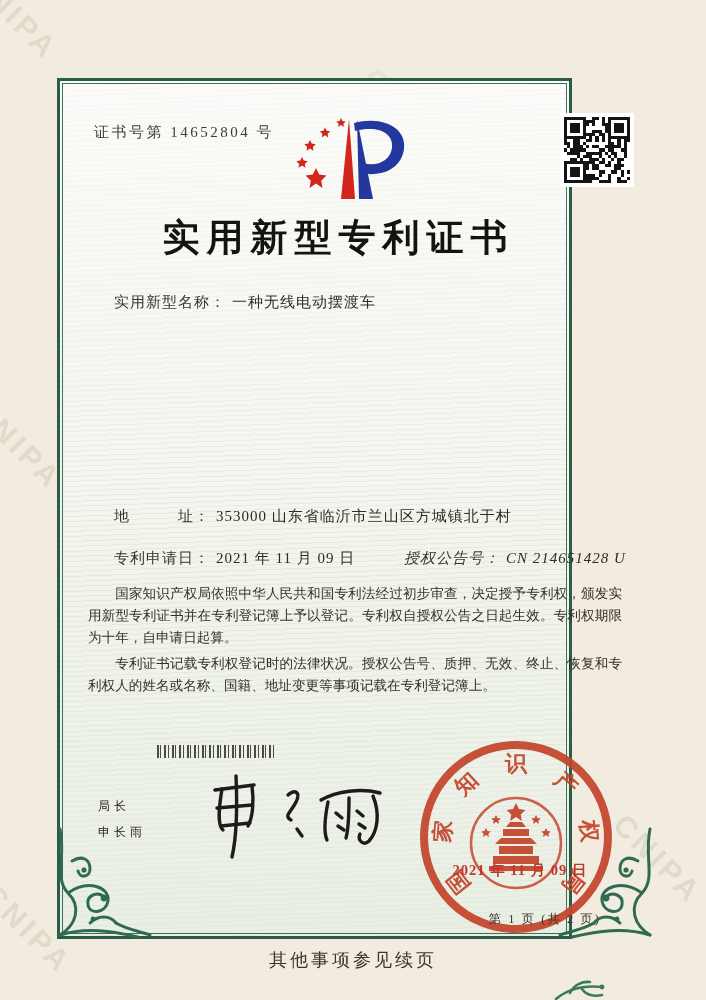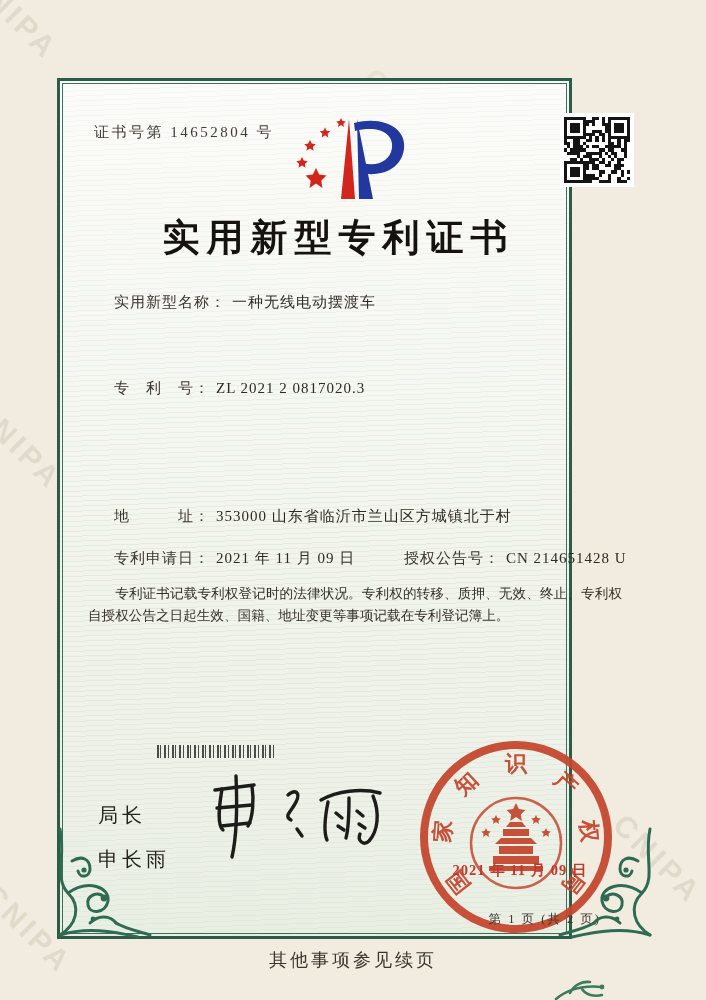--- a/index.html
+++ b/index.html
@@ -557,9 +557,6 @@
       <div class="row" style="top:212px;">
         <span class="lab">实用新型名称：</span><span class="val">一种无线电动摆渡车</span>
       </div>
-      <div class="row" style="top:298px;">
-        <span class="lab">专　利　号：</span><span class="val">ZL 2021 2 0817020.3</span>
-      </div>
       <div class="row" style="top:426px;">
         <span class="lab">地　　　址：</span><span class="val">353000 山东省临沂市兰山区方城镇北于村</span>
       </div>

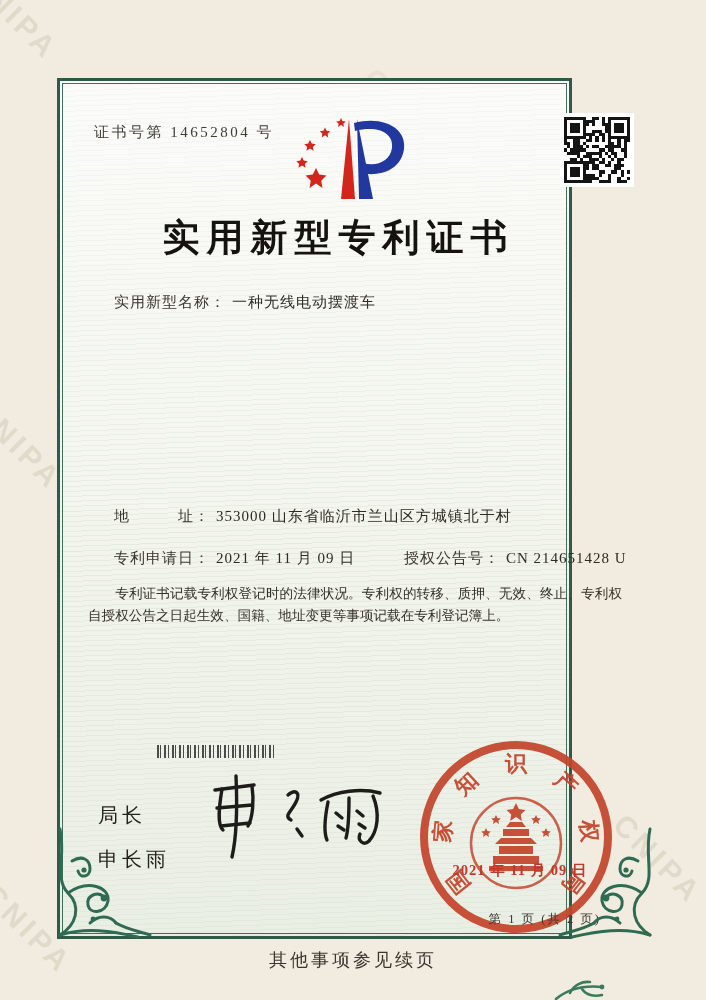--- a/index.html
+++ b/index.html
@@ -52,7 +52,7 @@
   .row{position:absolute;left:34px;width:530px;white-space:nowrap;margin-left:20px;}
   .row .lab{letter-spacing:1px;color:#3a362f;}
   .row .val{margin-left:6px;color:#2e2b25;letter-spacing:1px;}
-  .grant-no{position:absolute;left:290px;top:0;}
+  .grant-no{position:absolute;left:290px;top:0;font-style:italic;}
   
   .paras{position:absolute;left:28px;top:502px;width:534px;
     font-size:13.6px;line-height:1.62;color:#343028;text-align:justify;}

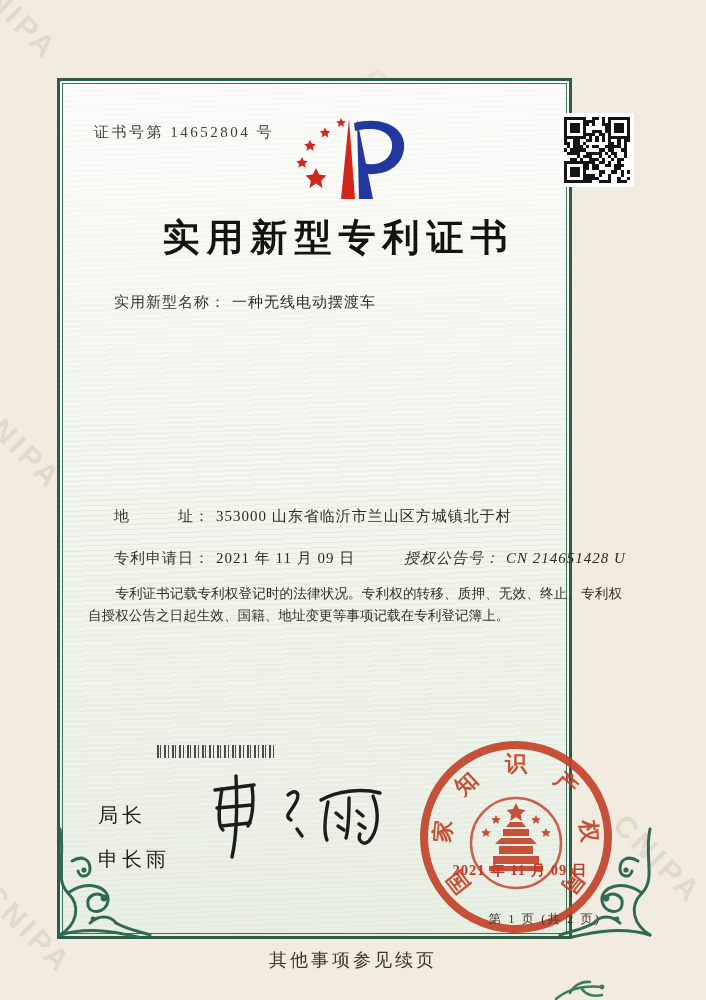--- a/index.html
+++ b/index.html
@@ -568,6 +568,7 @@
       </div>
 
       <div class="paras">
+        <p>国家知识产权局依照中华人民共和国专利法经过初步审查，决定授予专利权，颁发实用新型专利证书并在专利登记簿上予以登记。专利权自授权公告之日起生效。专利权期限为十年，自申请日起算。</p>
         <p>专利证书记载专利权登记时的法律状况。专利权的转移、质押、无效、终止、专利权自授权公告之日起生效、国籍、地址变更等事项记载在专利登记簿上。</p>
       </div>
 

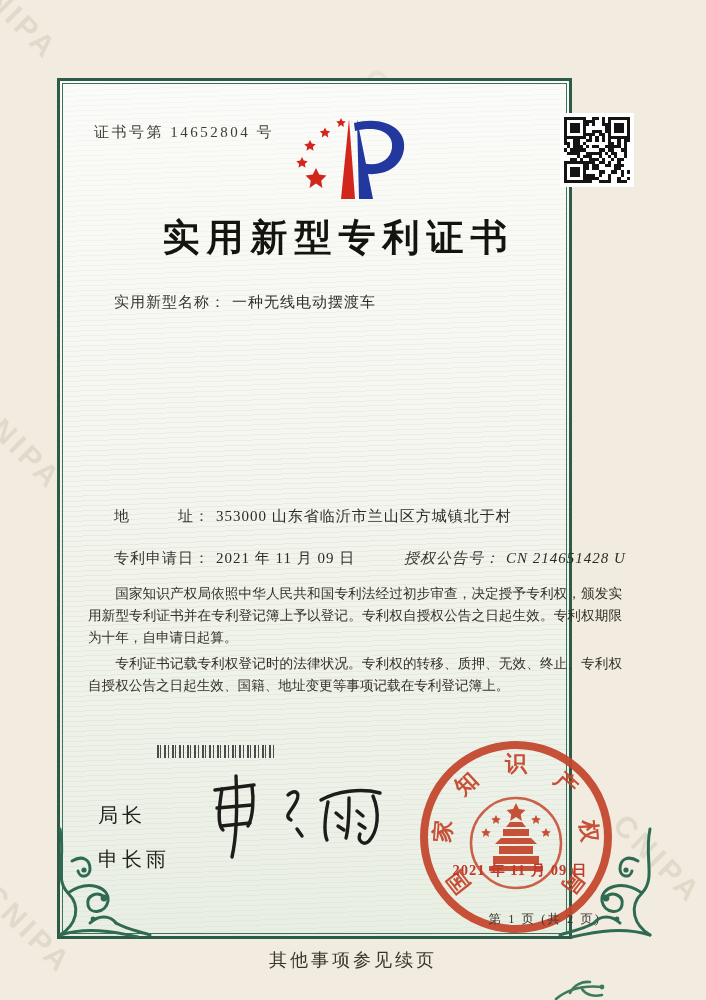--- a/index.html
+++ b/index.html
@@ -569,7 +569,7 @@
 
       <div class="paras">
         <p>国家知识产权局依照中华人民共和国专利法经过初步审查，决定授予专利权，颁发实用新型专利证书并在专利登记簿上予以登记。专利权自授权公告之日起生效。专利权期限为十年，自申请日起算。</p>
-        <p>专利证书记载专利权登记时的法律状况。专利权的转移、质押、无效、终止、专利权自授权公告之日起生效、国籍、地址变更等事项记载在专利登记簿上。</p>
+        <p>专利证书记载专利权登记时的法律状况。授权公告号、质押、无效、终止、恢复和专利权人的姓名或名称、国籍、地址变更等事项记载在专利登记簿上。</p>
       </div>
 
       <div class="barcode"></div>

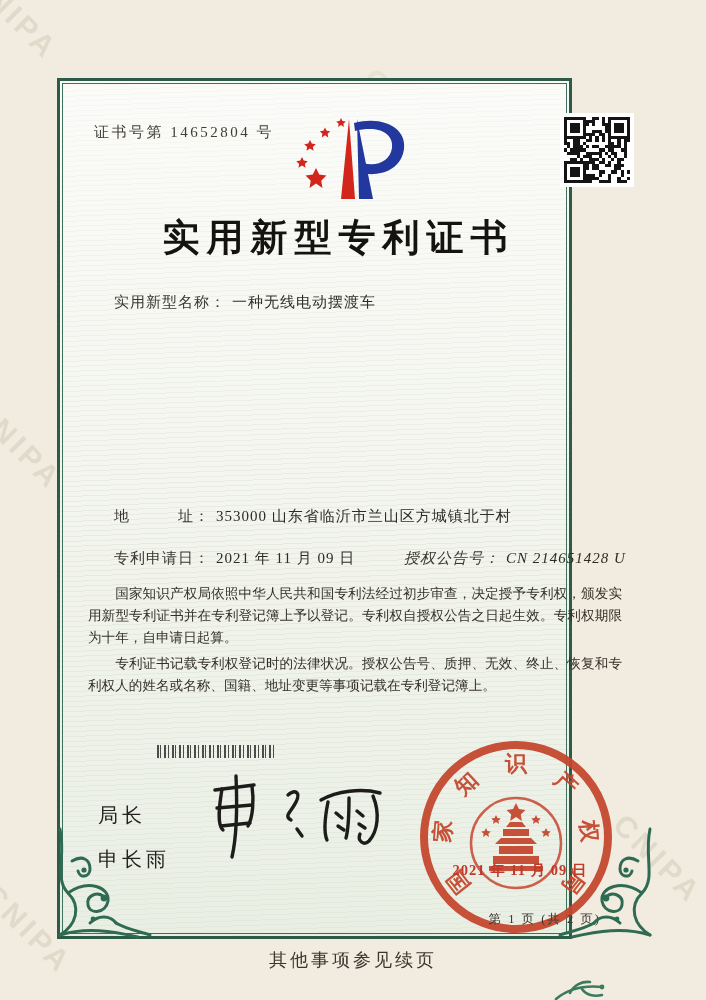--- a/index.html
+++ b/index.html
@@ -62,7 +62,7 @@
     position:absolute;left:97px;top:664px;width:120px;height:13px;opacity:.78;
     background:repeating-linear-gradient(90deg,#1e1e1e 0 2px,transparent 2px 3px,#1e1e1e 3px 4px,transparent 4px 7px,#1e1e1e 7px 9px,transparent 9px 11px,#1e1e1e 11px 12px,transparent 12px 15px);
   }
-  .signer{position:absolute;left:38px;top:712px;font-size:20px;letter-spacing:4px;color:#26231e;line-height:2.2;}
+  .signer{position:absolute;left:38px;top:712px;font-size:12px;letter-spacing:4px;color:#26231e;line-height:2.2;}
   .sig-svg{position:absolute;left:140px;top:688px;}
   .seal-svg{position:absolute;left:356px;top:656px;opacity:.93;}
   .seal-date{

